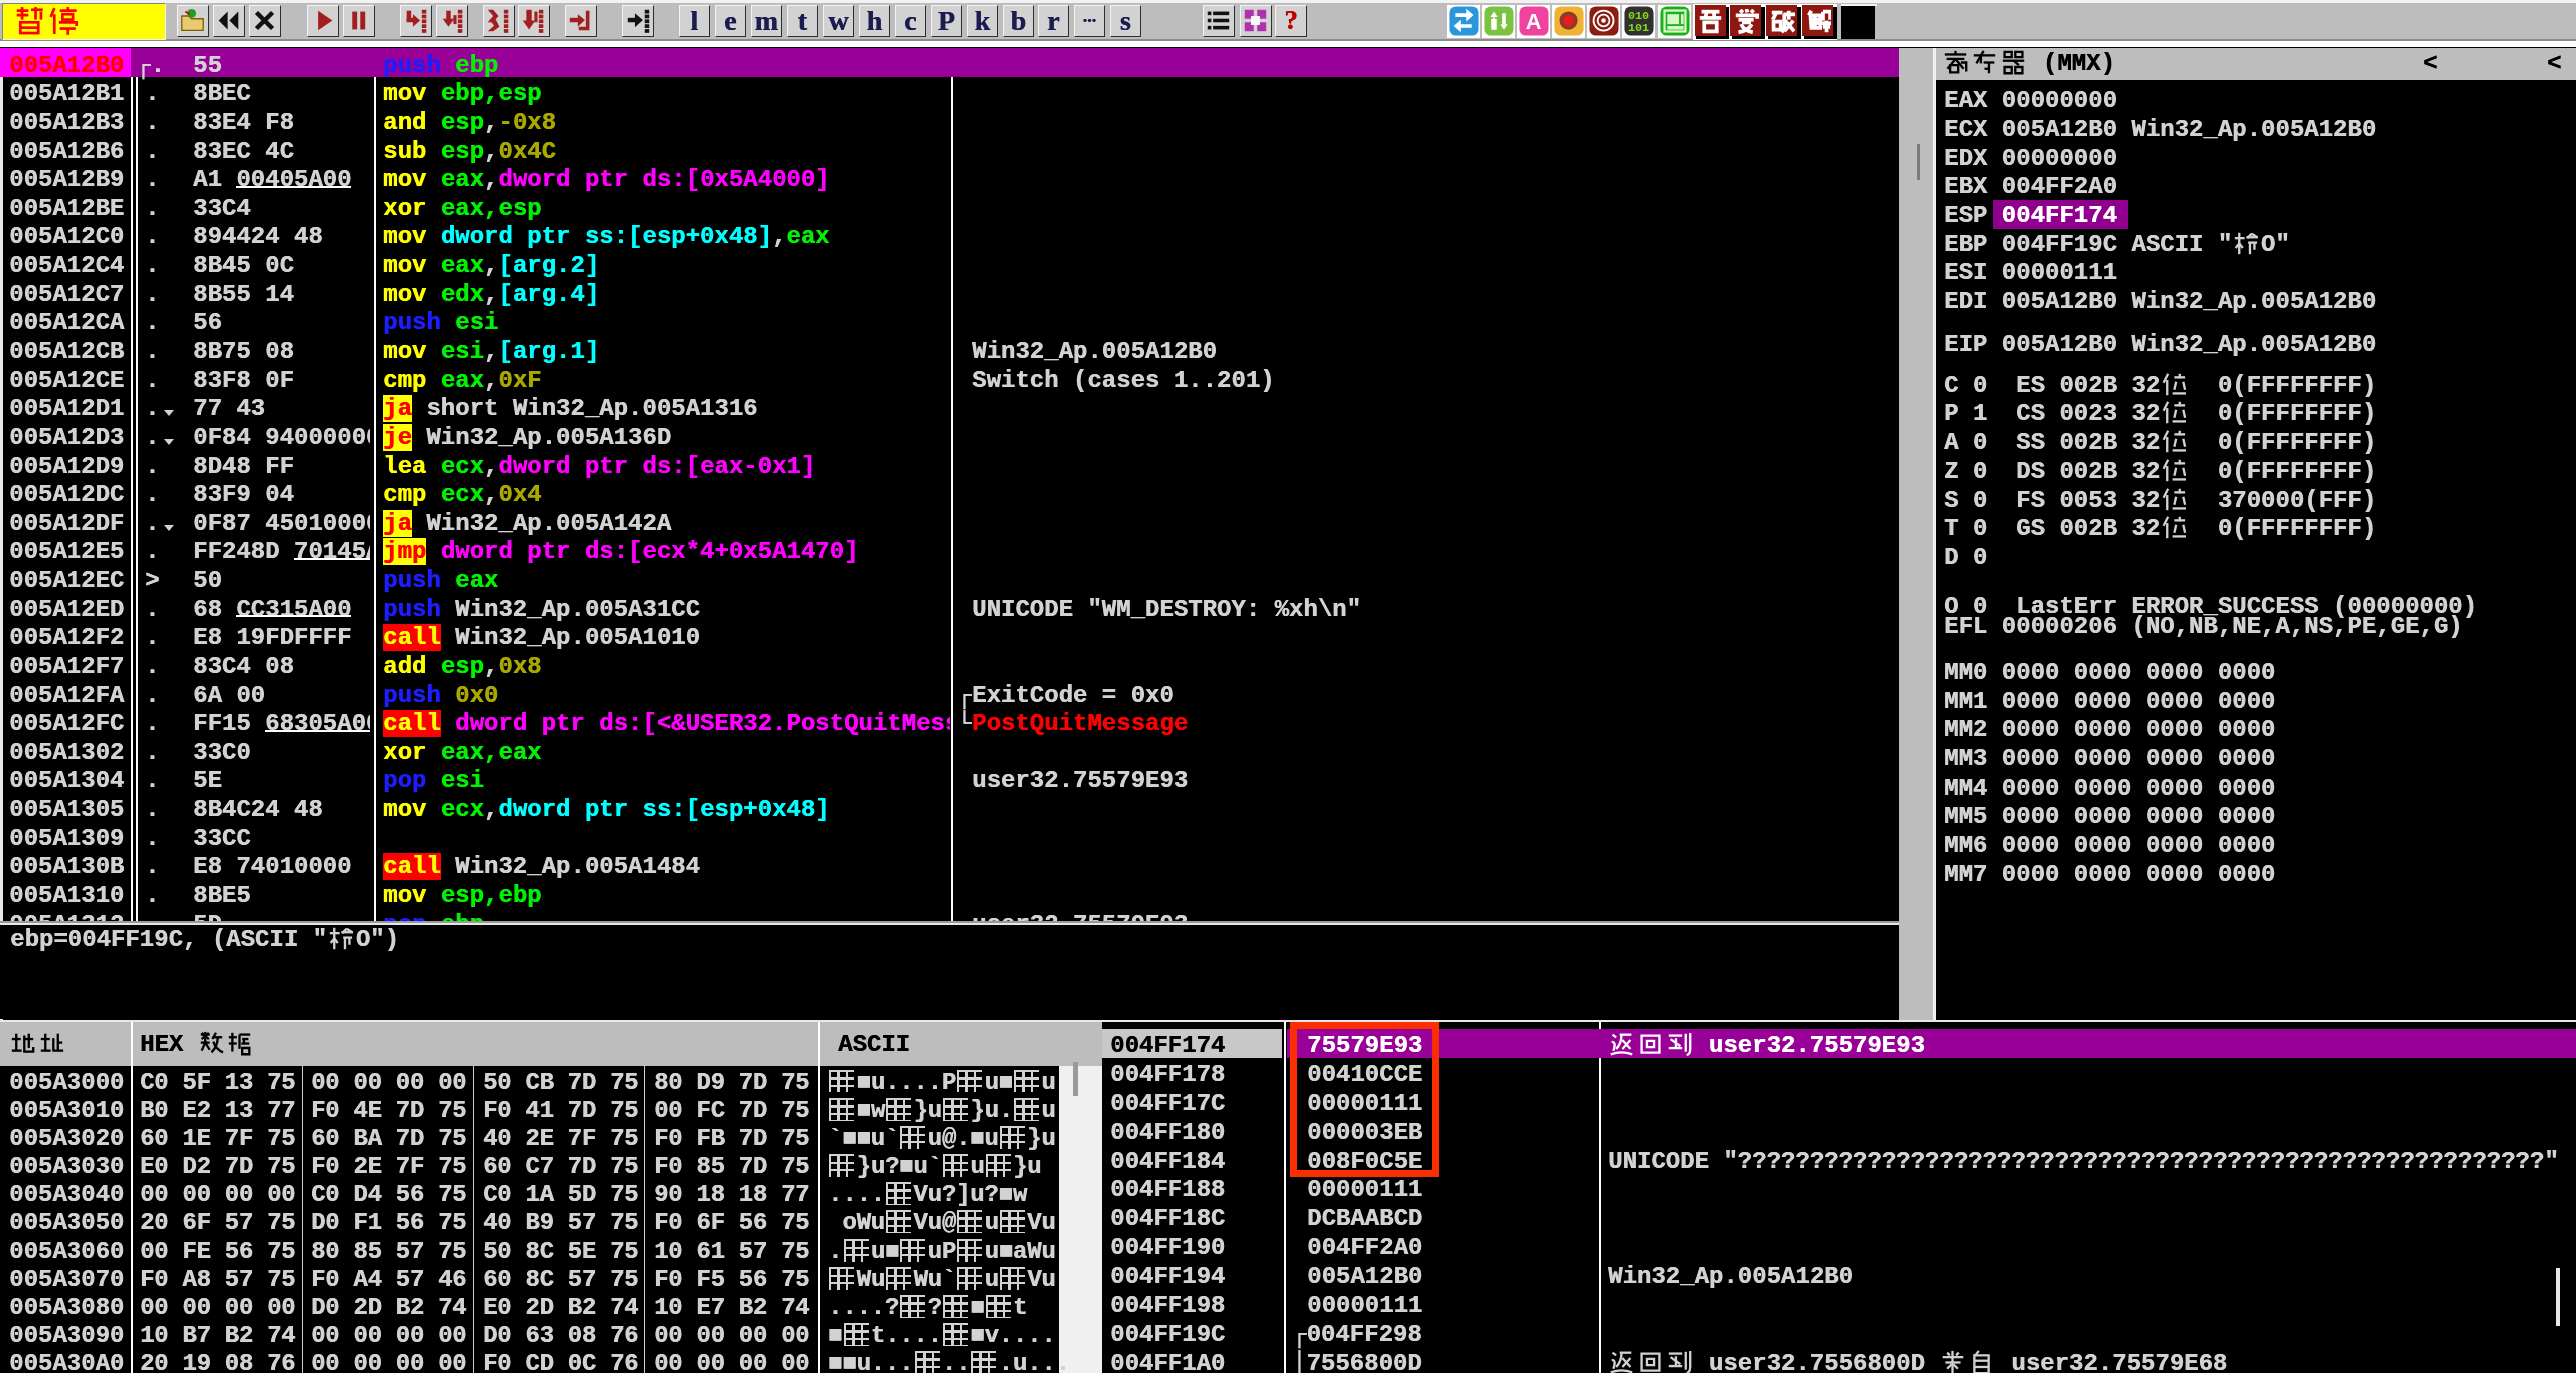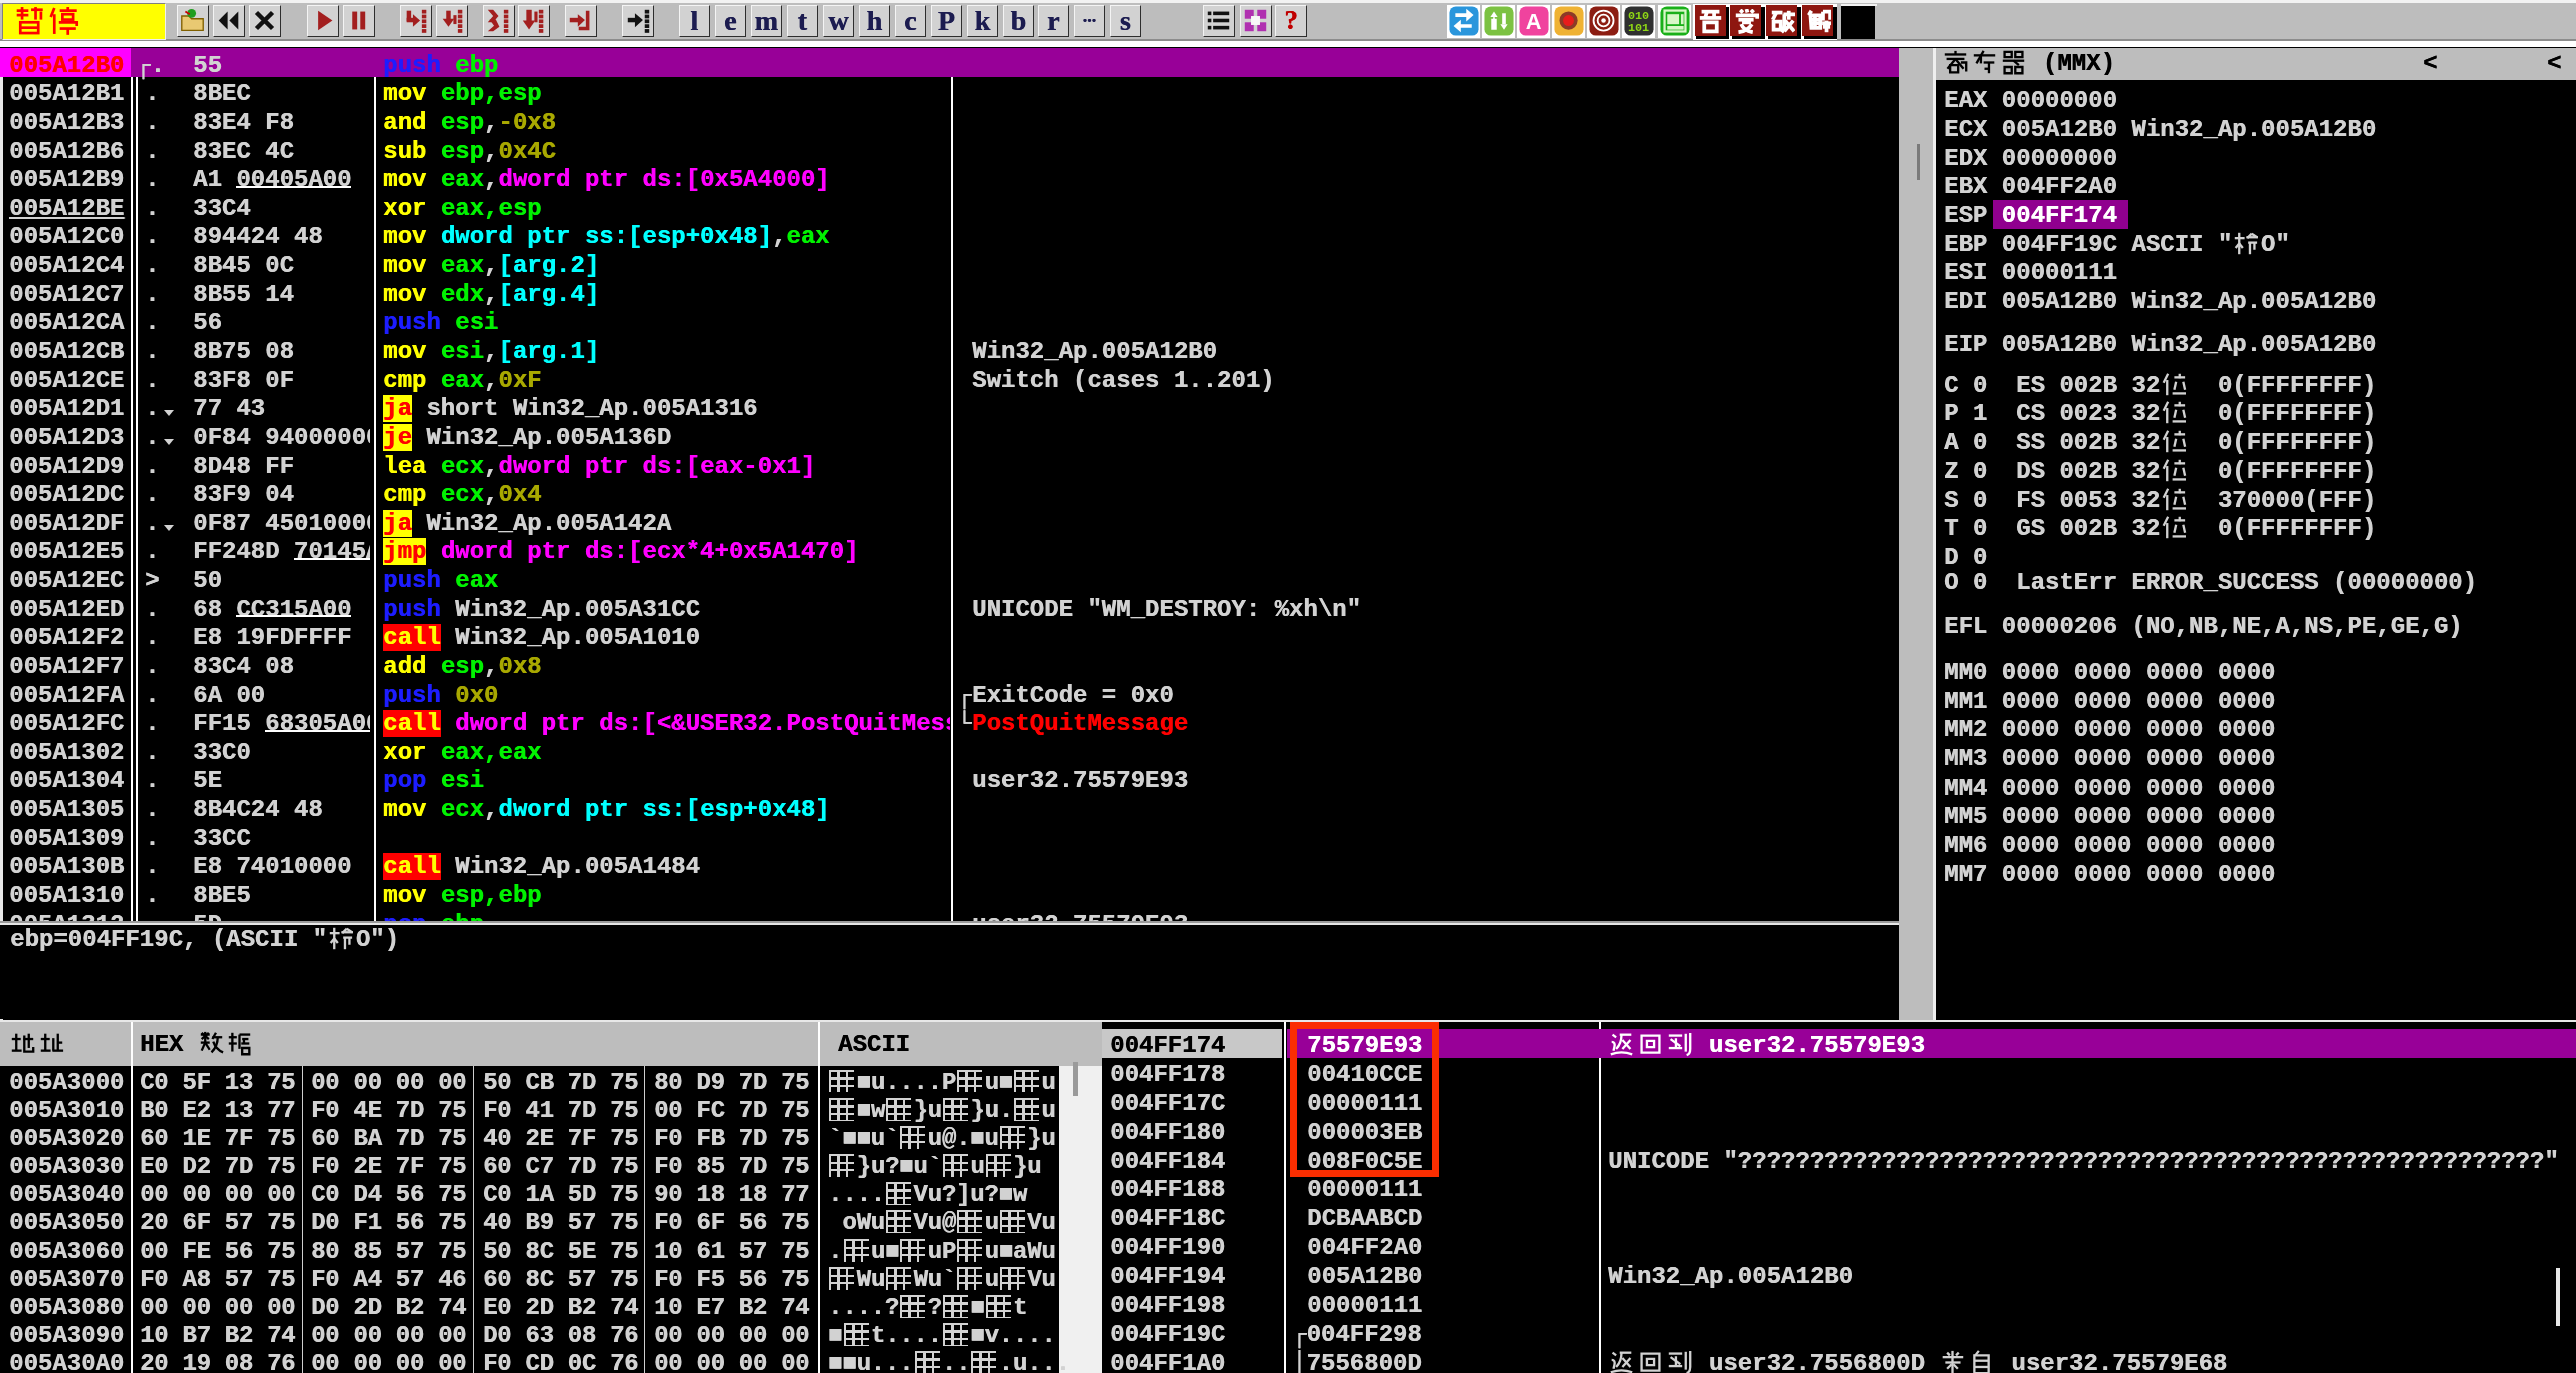--- a/index.html
+++ b/index.html
@@ -314,7 +314,7 @@
 <div class="t" style="left:193px;top:117px;width:177px;overflow:hidden">A1 00405A00</div>
 <div class="abs" style="left:236px;top:138px;width:115px;height:1.8px;background:#fff;"></div>
 <div class="t" style="left:383px;top:117px;width:567px;overflow:hidden"><span class="Y">mov</span><span> </span><span class="G">eax</span><span>,</span><span class="M">dword ptr ds:[0x5A4000]</span></div>
-<div class="t" style="left:9px;top:146px;text-decoration:underline;">005A12BE</div>
+<div class="t" style="left:9px;top:146px;">005A12BE</div>
 <div class="t" style="left:145px;top:146px;">.</div>
 <div class="t" style="left:193px;top:146px;width:177px;overflow:hidden">33C4</div>
 <div class="t" style="left:383px;top:146px;width:567px;overflow:hidden"><span class="Y">xor</span><span> </span><span class="G">eax,esp</span></div>

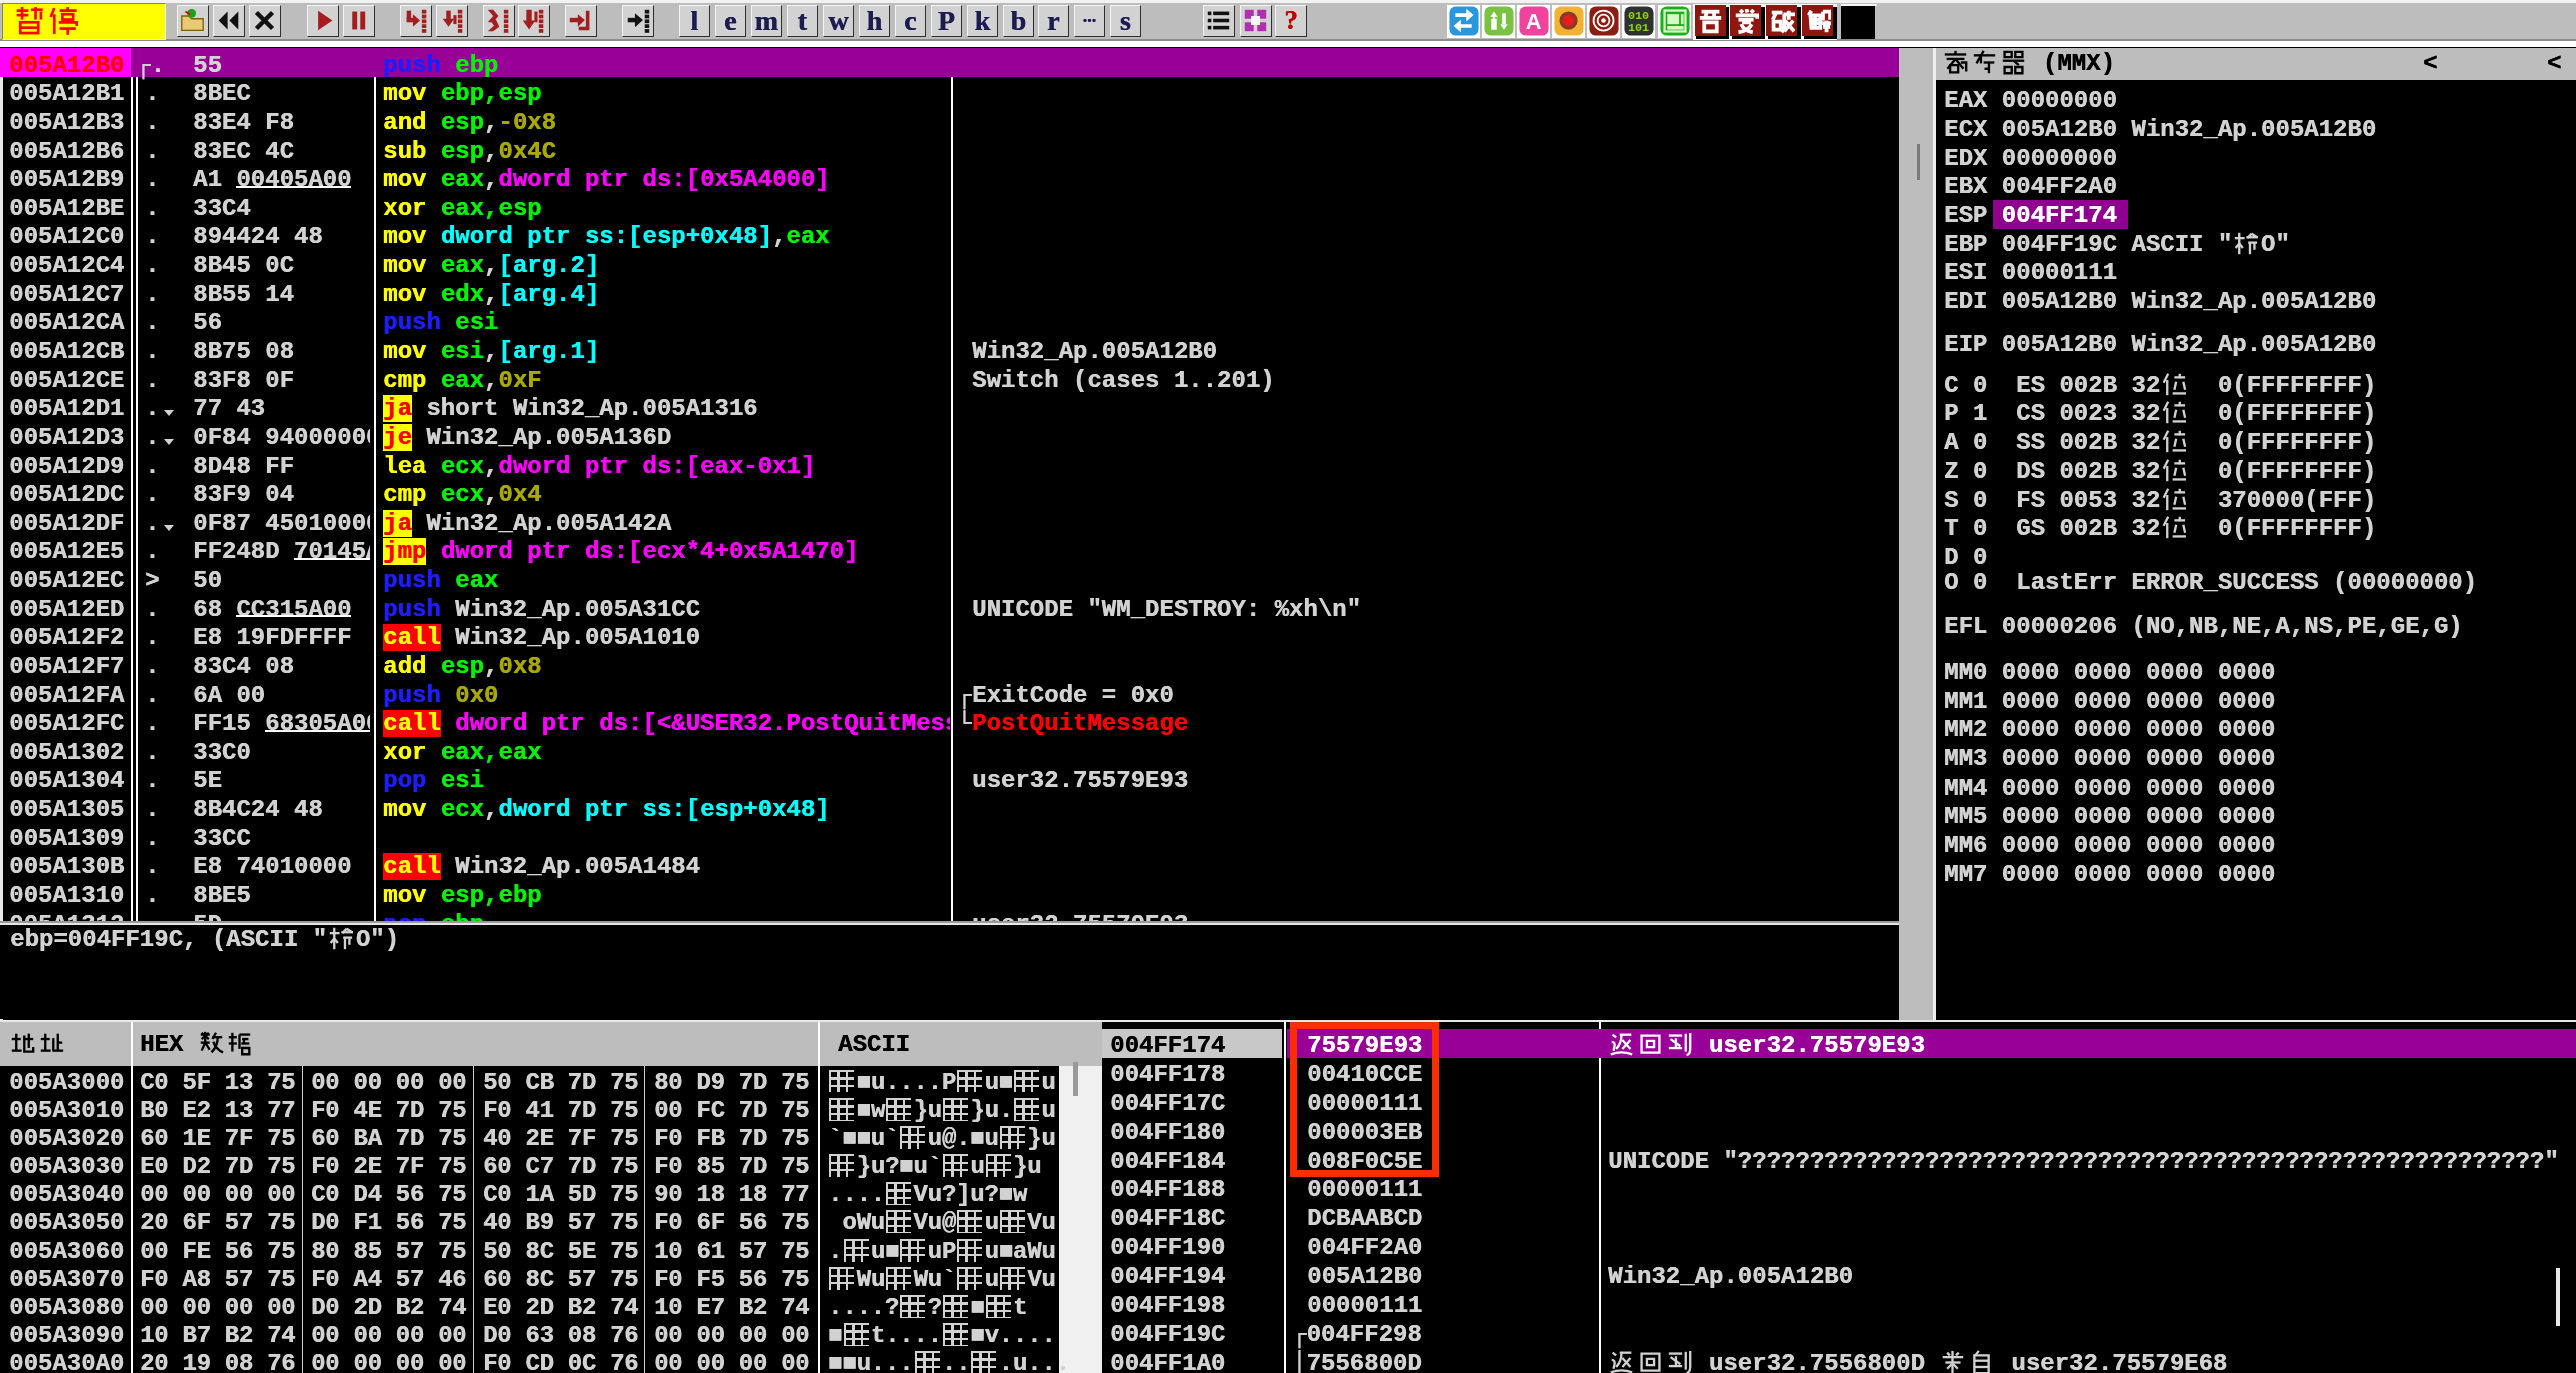--- a/index.html
+++ b/index.html
@@ -574,7 +574,7 @@
         </g>
       </svg>  0(FFFFFFFF)</div>
 <div class="t" style="left:1944px;top:543px;">D 0</div>
-<div class="t" style="left:1944px;top:568px;text-align:right;">O 0  LastErr ERROR_SUCCESS (00000000)</div>
+<div class="t" style="left:1944px;top:592px;text-align:right;">O 0  LastErr ERROR_SUCCESS (00000000)</div>
 <div class="t" style="left:1944px;top:612px;">EFL 00000206 (NO,NB,NE,A,NS,PE,GE,G)</div>
 <div class="t" style="left:1944px;top:658px;">MM0 0000 0000 0000 0000</div>
 <div class="t" style="left:1944px;top:687px;">MM1 0000 0000 0000 0000</div>

